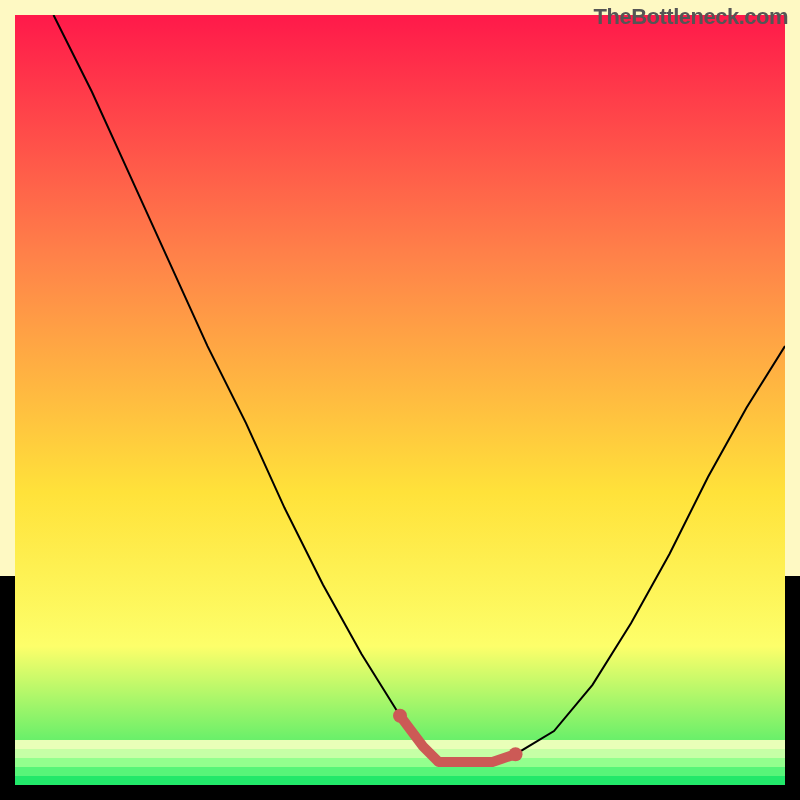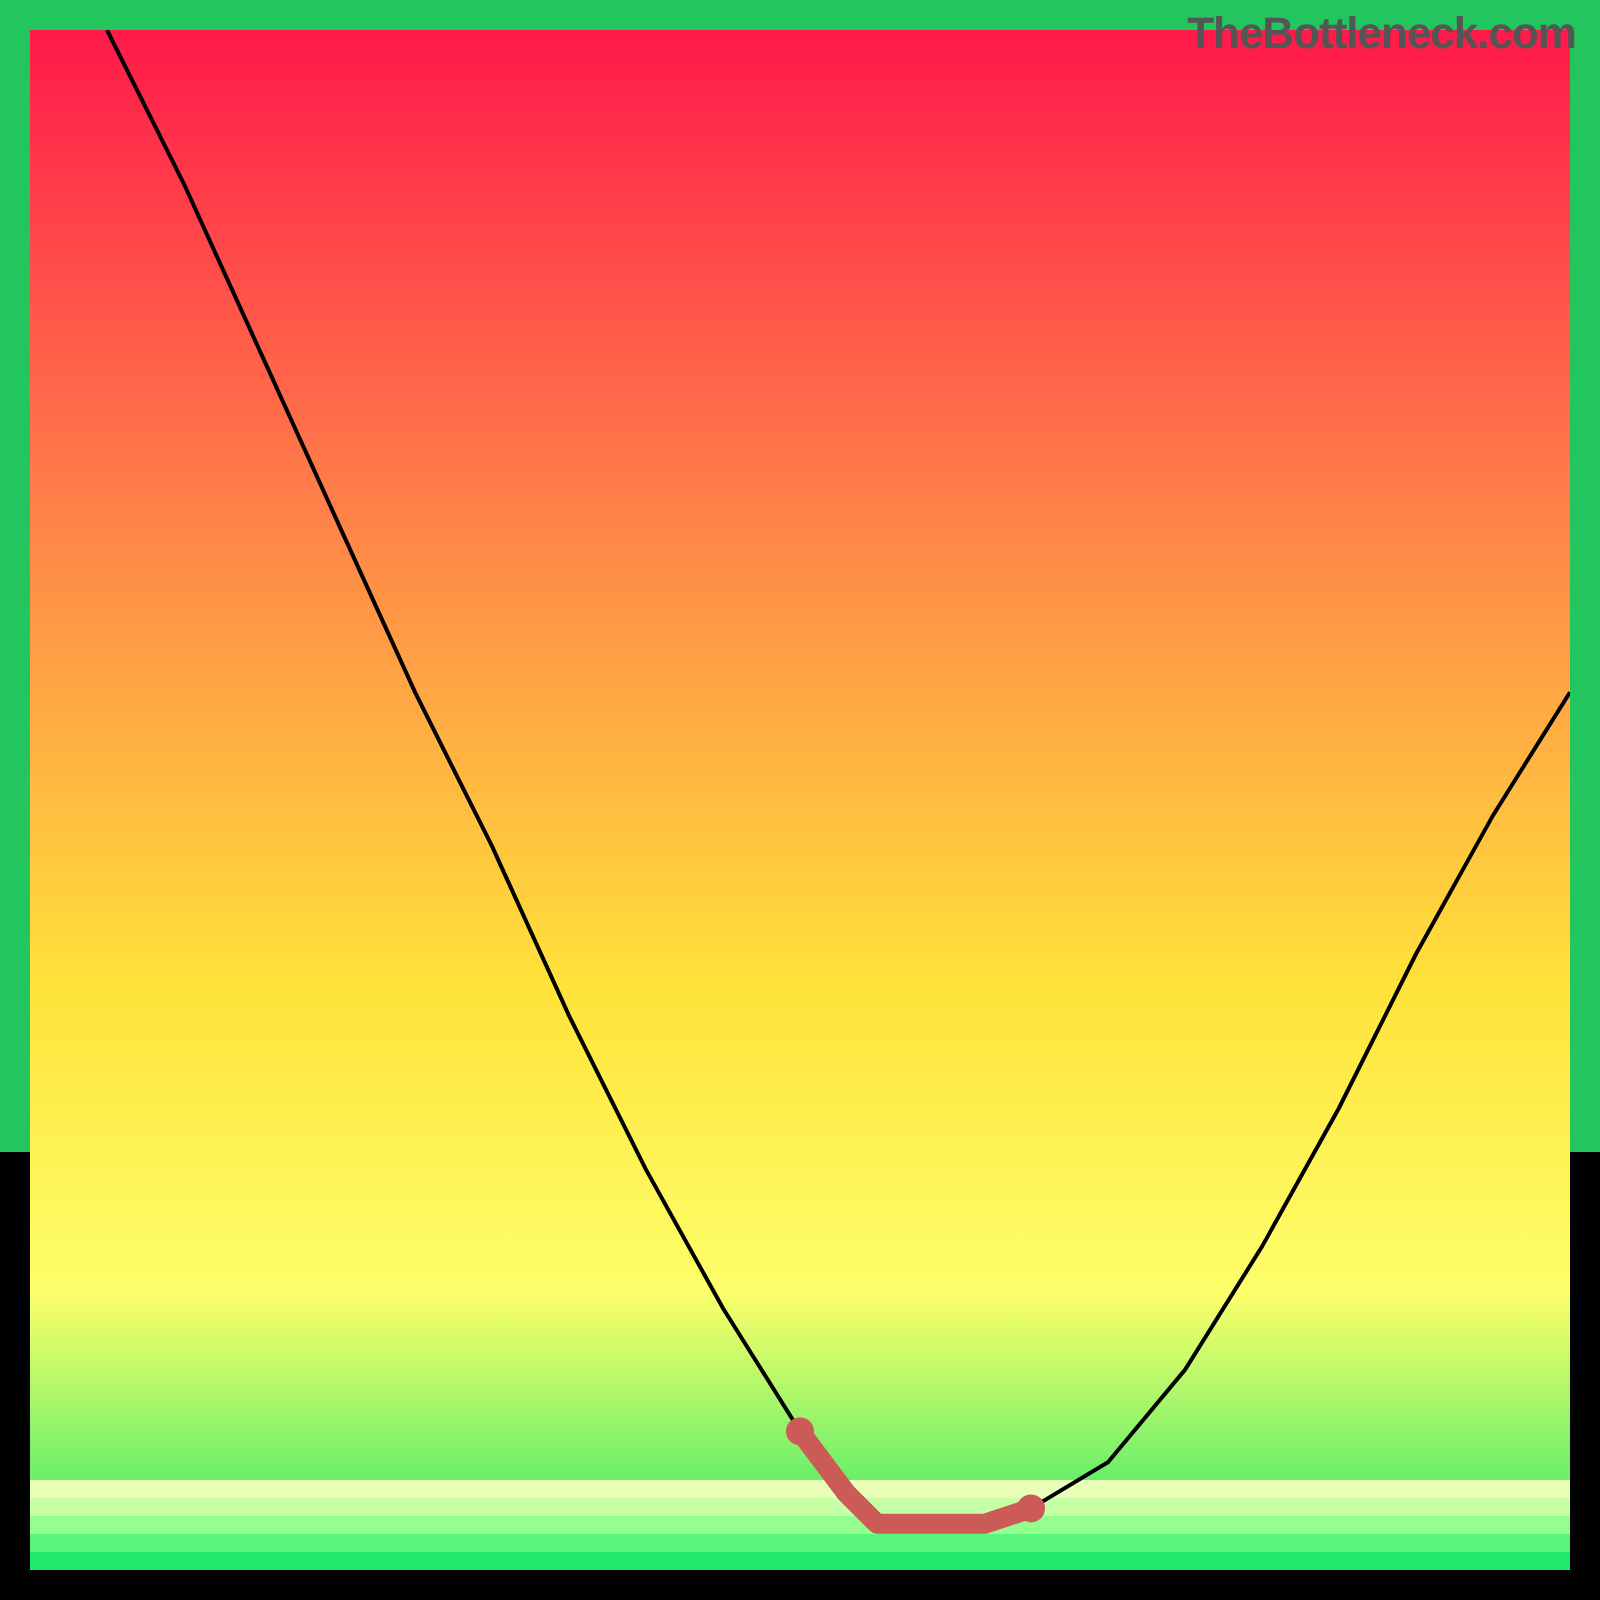--- a/index.html
+++ b/index.html
@@ -14,7 +14,7 @@
     position: relative;
     width: 800px;
     height: 576px;
-    background: #22c55e;
+    background: #fef9c3;
   }
   .plot-area {
     position: absolute;

